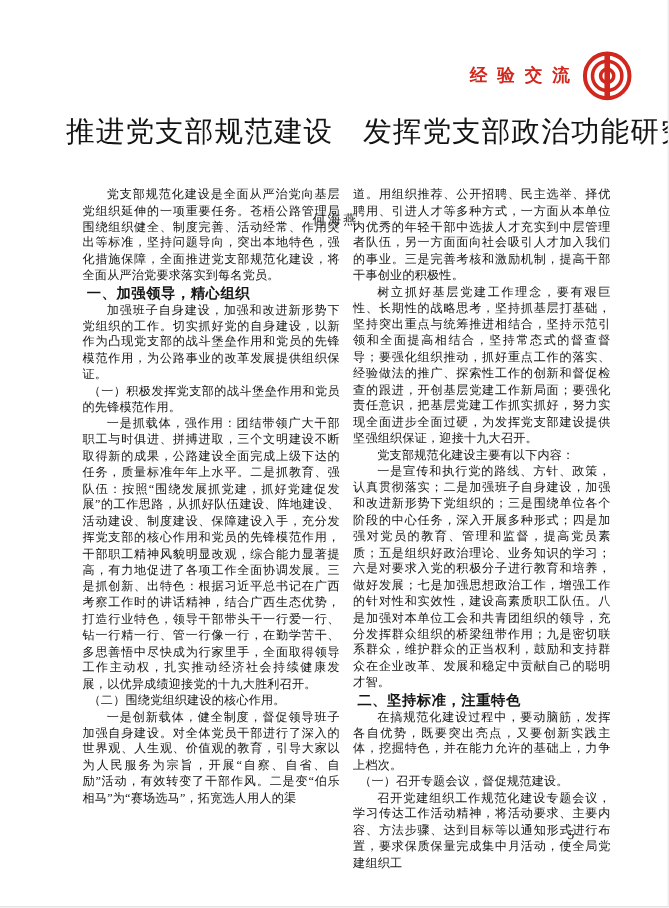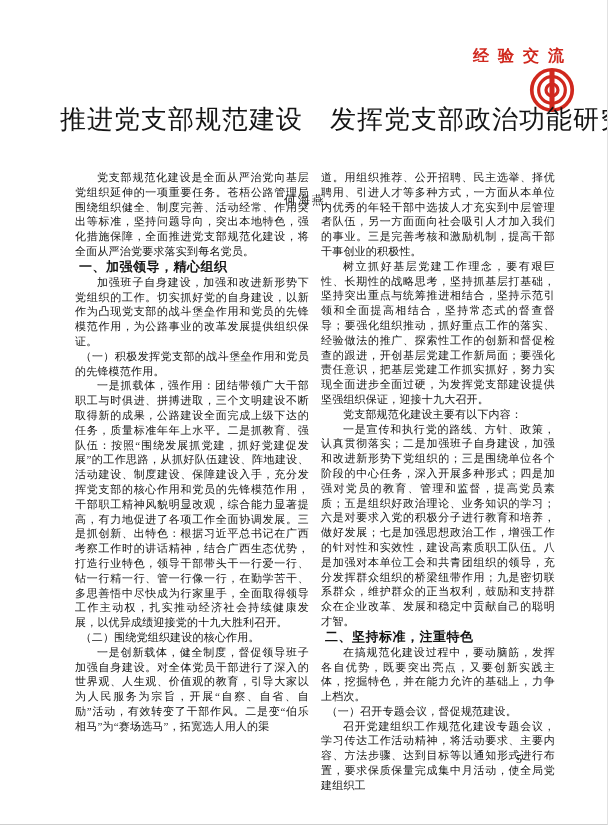--- a/index.html
+++ b/index.html
@@ -16,7 +16,7 @@
   }
   .header {
     position:absolute; top:46px; right:32px;
-    display:flex; align-items:flex-end;flex-direction:column;
+    display:flex; align-items:center;
   }
   .header-label {
     color:var(--accent,#d0281e);

